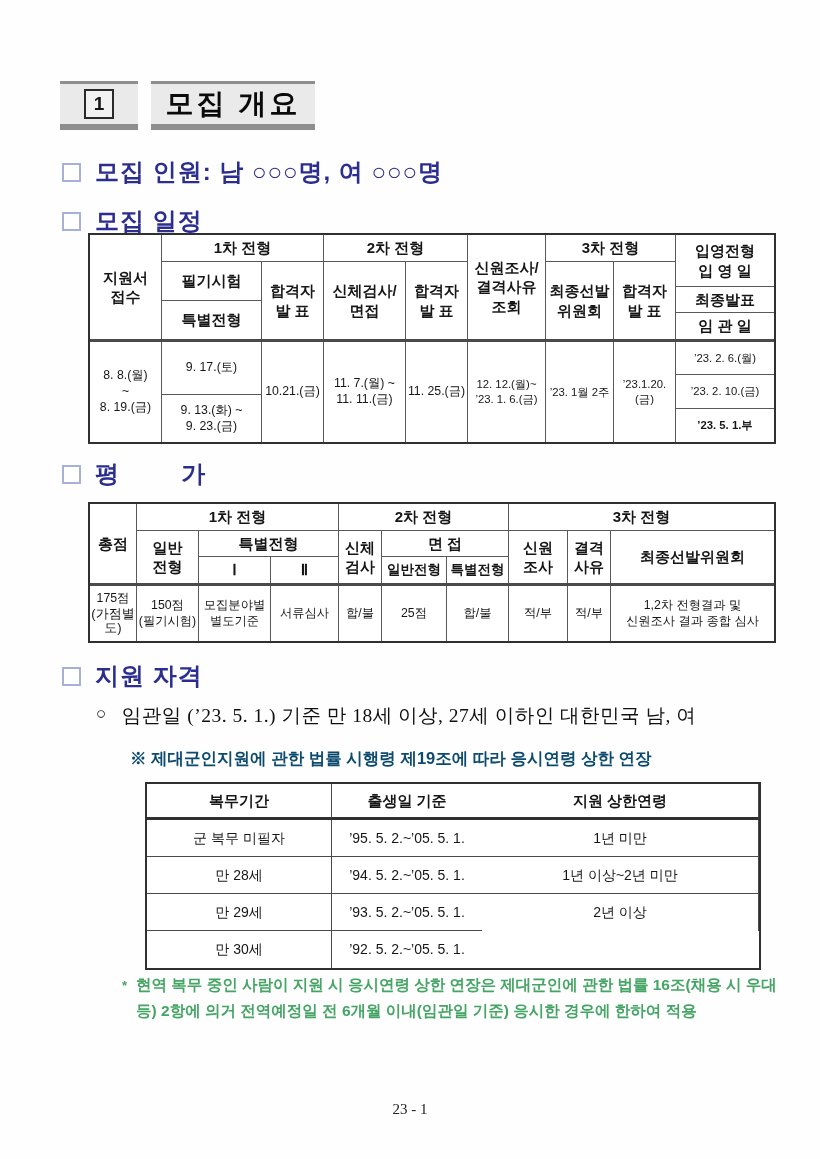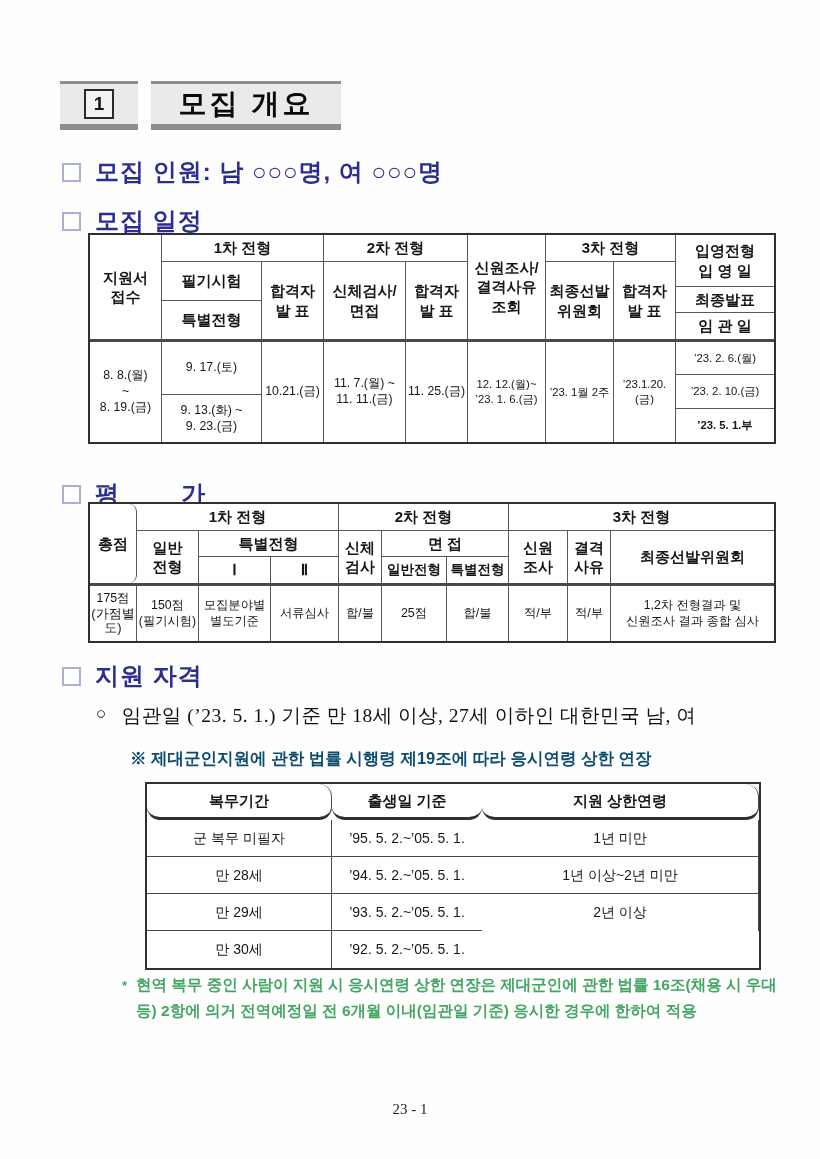--- a/index.html
+++ b/index.html
@@ -13,7 +13,7 @@
   .tbox.num{width:78px;}
   .numsq{width:26px;height:26px;border:2px solid #2a2a2a;display:flex;align-items:center;
          justify-content:center;font-weight:bold;font-size:19px;background:#f2f2f2;}
-  .tbox.main{width:190px;font-size:28px;font-weight:bold;letter-spacing:3px;color:#0a0a0a;}
+  .tbox.main{width:164px;font-size:28px;font-weight:bold;letter-spacing:3px;color:#0a0a0a;}
 
   
   .h-blue{position:absolute;display:flex;align-items:center;gap:14px;color:#2b2d8f;

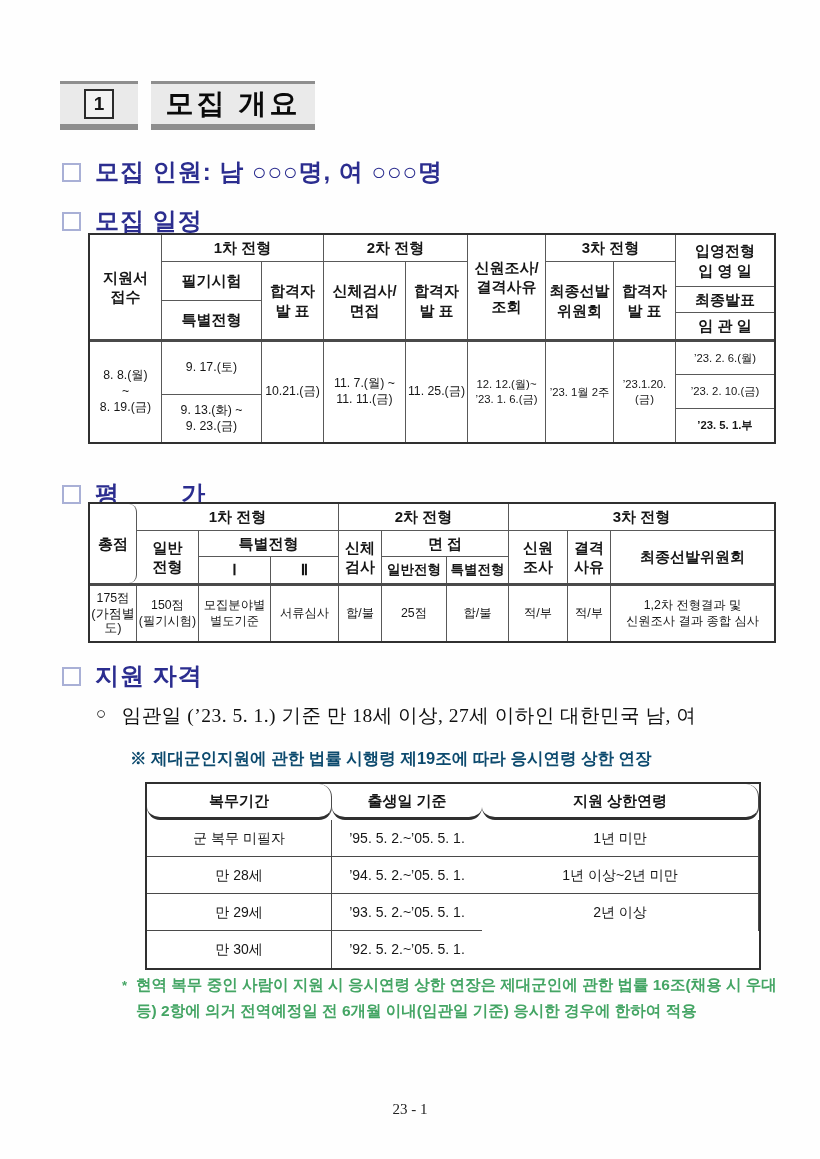--- a/index.html
+++ b/index.html
@@ -131,7 +131,7 @@
     <div class="c sm nr nb bold" style="grid-area:10/9/11/10;">’23. 5. 1.부</div>
   </div>
 
-  <div class="h-blue" style="left:62px;top:478px;">
+  <div class="h-blue" style="left:62px;top:458px;">
     <span class="h-sq"></span>
     <span class="pre">평        가</span>
   </div>

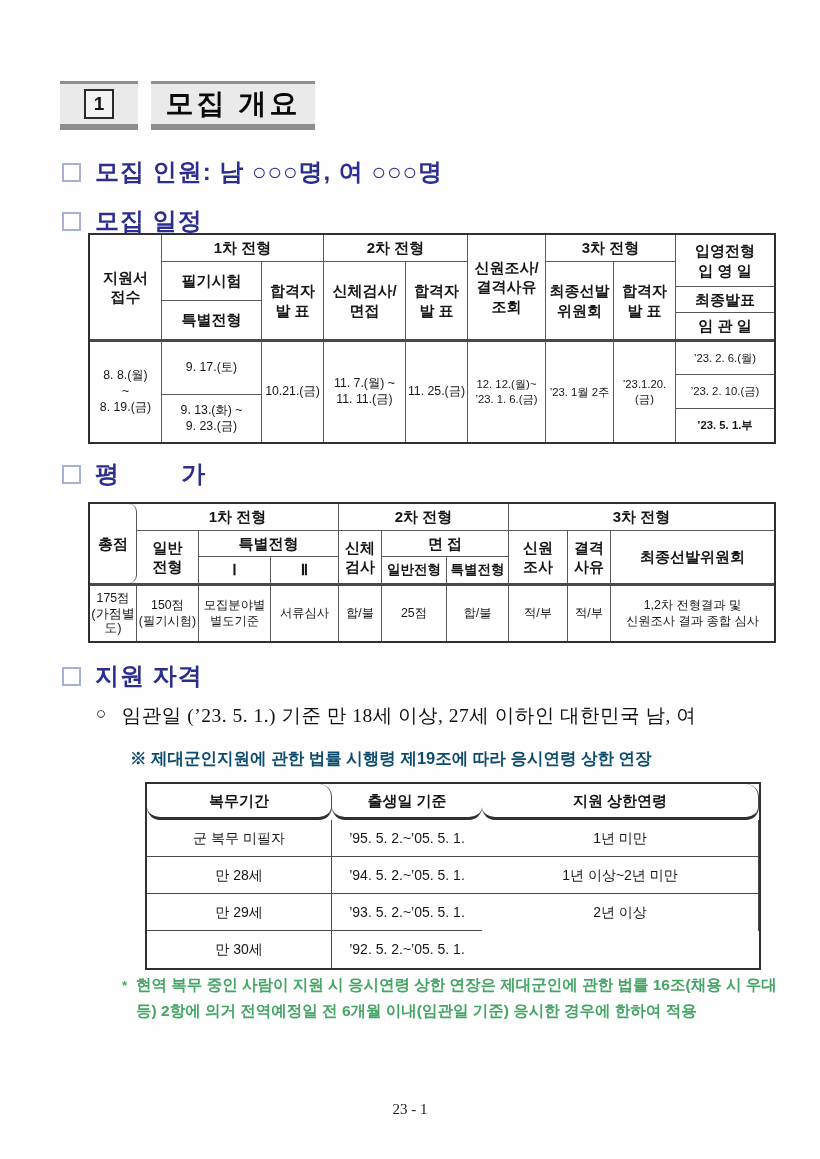--- a/index.html
+++ b/index.html
@@ -137,7 +137,7 @@
   </div>
 
   <div class="gridtab" id="t2">
-    <div class="c hd nb" style="grid-area:1/1/4/2;border-radius:8px;">총점</div>
+    <div class="c hd nb" style="grid-area:1/1/4/2;">총점</div>
     <div class="c hd" style="grid-area:1/2/2/5;">1차 전형</div>
     <div class="c hd nb" style="grid-area:2/2/4/3;text-align:right;">일반
 전형</div>

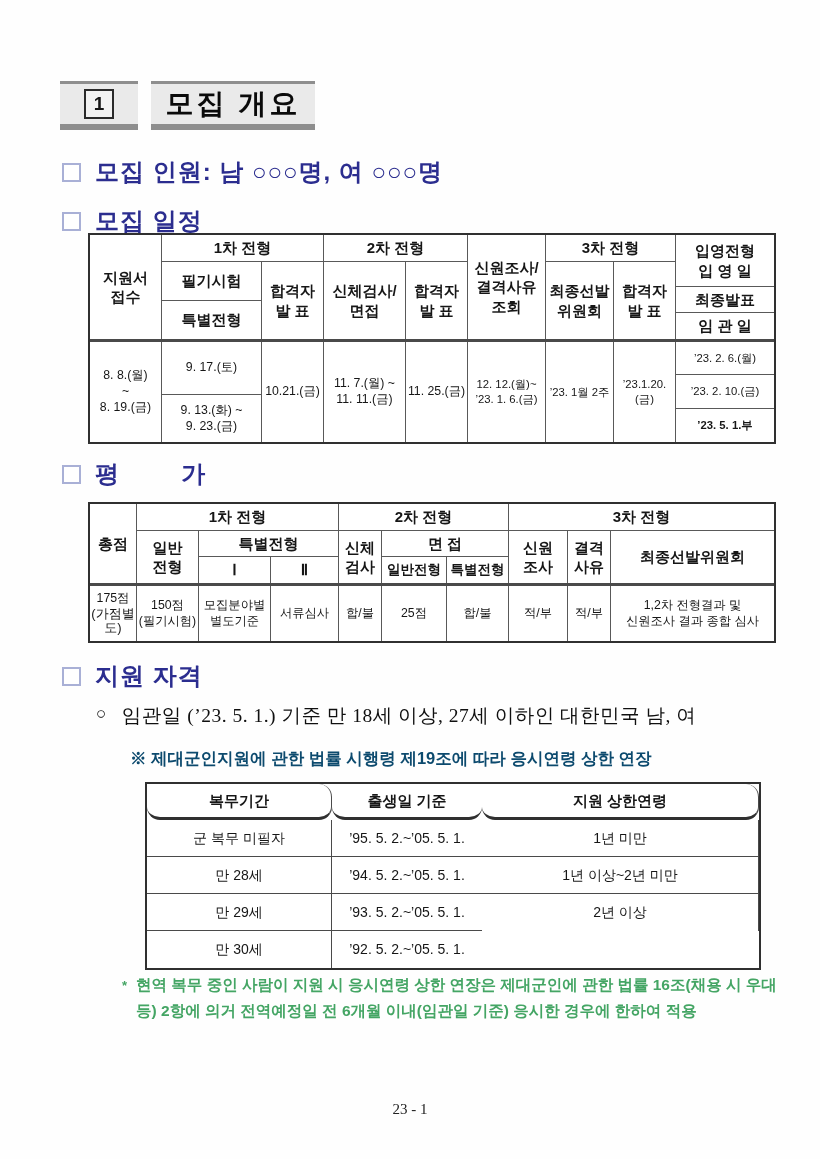--- a/index.html
+++ b/index.html
@@ -45,7 +45,7 @@
       grid-template-columns:185px 150px 277px;
       grid-template-rows:36px 37px 37px 37px 37px;}
   #t3 .c{border-right:1px solid #4a4a4a;border-bottom:1px solid #4a4a4a;}
-  #t3 .th{font-weight:bold;font-size:15px;border-bottom:3px solid #303030;border-radius:13px;}
+  #t3 .th{font-weight:bold;font-size:15px;border-bottom:3px solid #303030;}
   #t3 .td{font-size:14px;}
   #t3 .nr{border-right:none;}
   #t3 .nb{border-bottom:none;}

